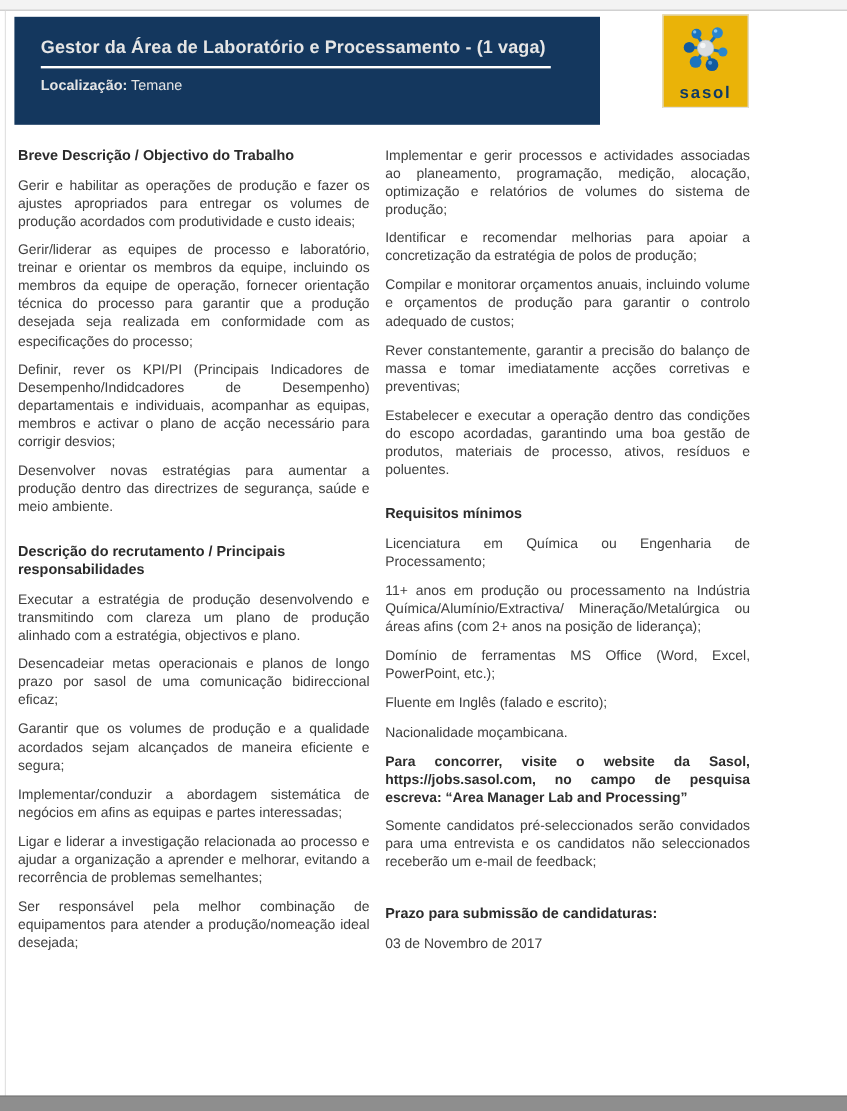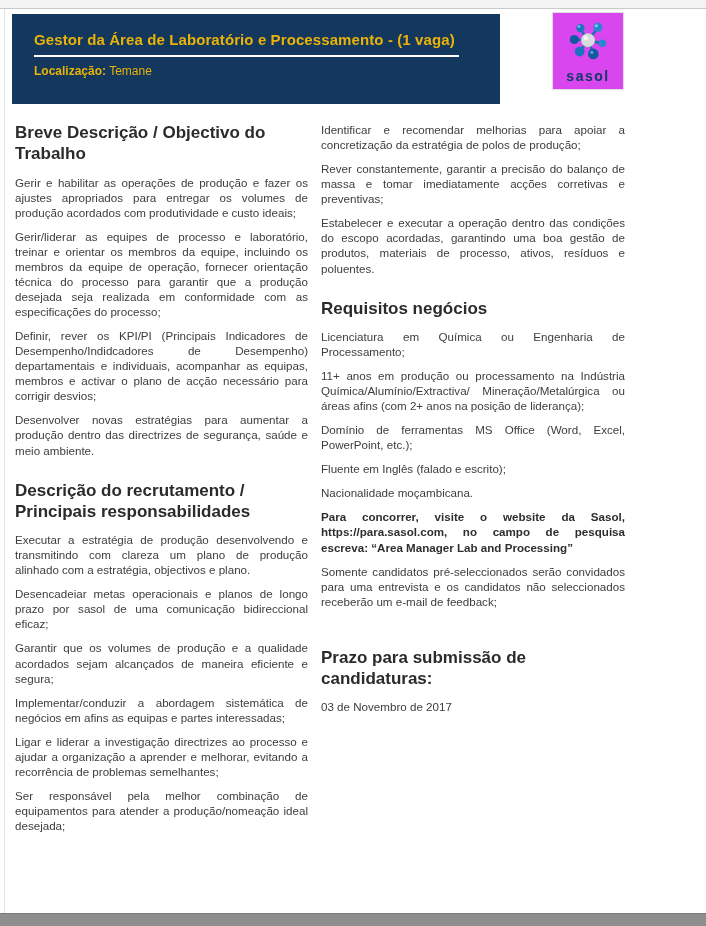--- a/index.html
+++ b/index.html
@@ -27,7 +27,7 @@
   
   .banner {
     position: absolute; left: 12px; top: 14px; width: 488px; height: 90px;
-    background: #14375e; color: #eab308; padding: 17px 39px 0 22px;
+    background: #14375e; color: #e5e5e5; padding: 17px 39px 0 22px;
   }
   .banner-title {
     font-size: 15px; font-weight: bold; letter-spacing: 0.1px;

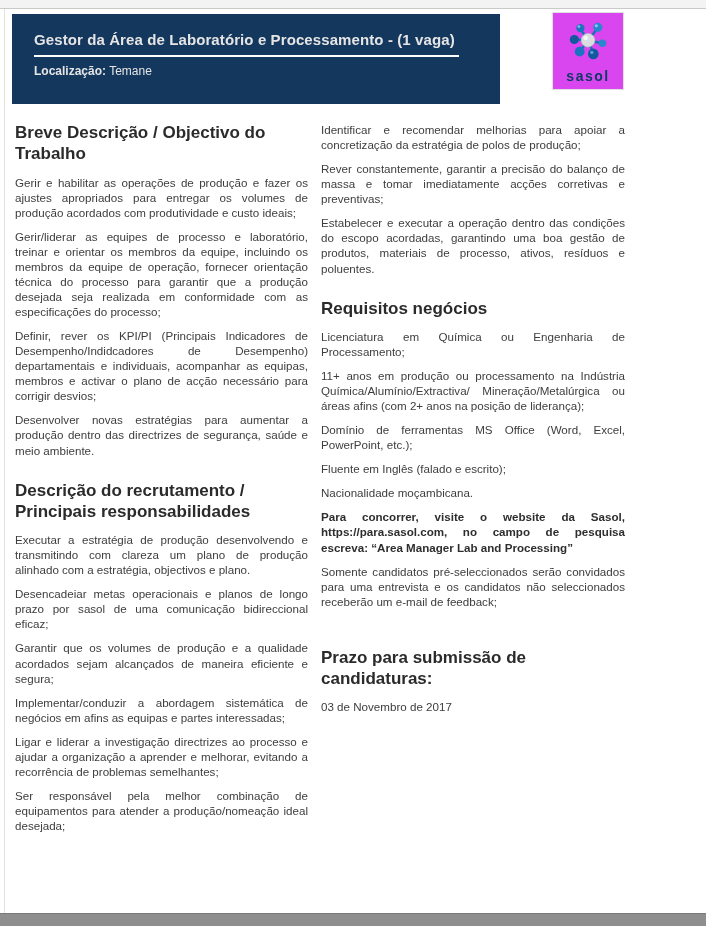--- a/index.html
+++ b/index.html
@@ -39,7 +39,7 @@
   
   .logo-box {
     position: absolute; left: 552px; top: 12px; width: 72px; height: 78px;
-    background: #d946ef; border: 1px solid #e0e0e0;
+    background: #eab308; border: 1px solid #e0e0e0;
     display: flex; flex-direction: column; align-items: center;
     justify-content: flex-start; padding-top: 6px; z-index: 2;
   }

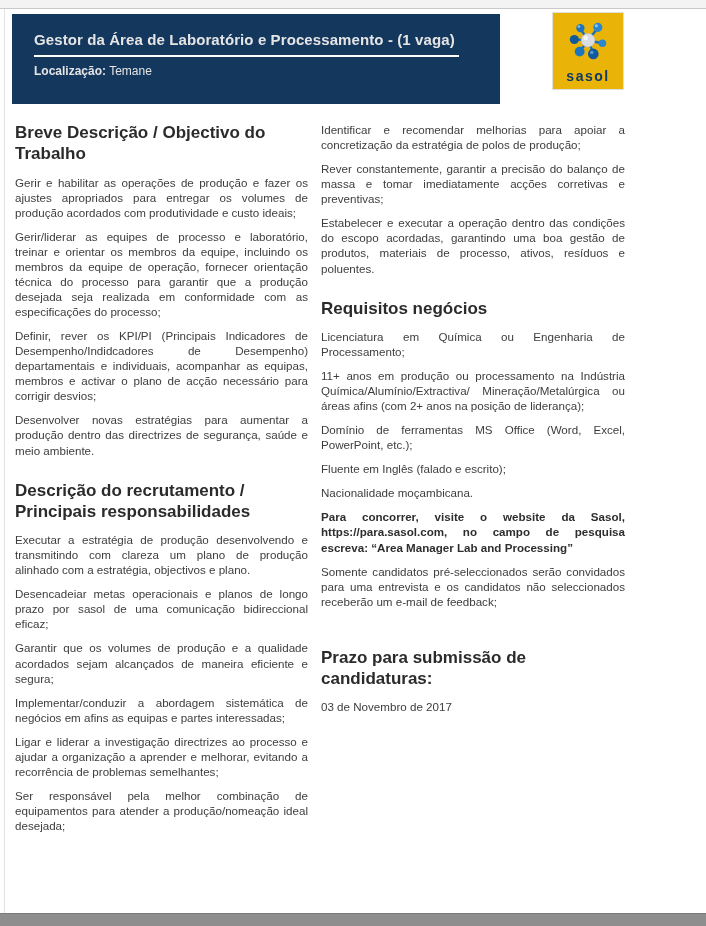--- a/index.html
+++ b/index.html
@@ -59,7 +59,7 @@
   .block-pb { margin-bottom: 9px; color: #2e2e2e; font-weight: bold; }
   .block-h  {
     margin-bottom: 10px; font-weight: bold; color: #2b2b2b;
-    text-align: left; font-size: 17px; line-height: 1.25;
+    text-align: left; font-size: 12px; line-height: 1.25;
   }
   .gap    { margin-top: 22px; }
   .gap-lg { margin-top: 38px; }

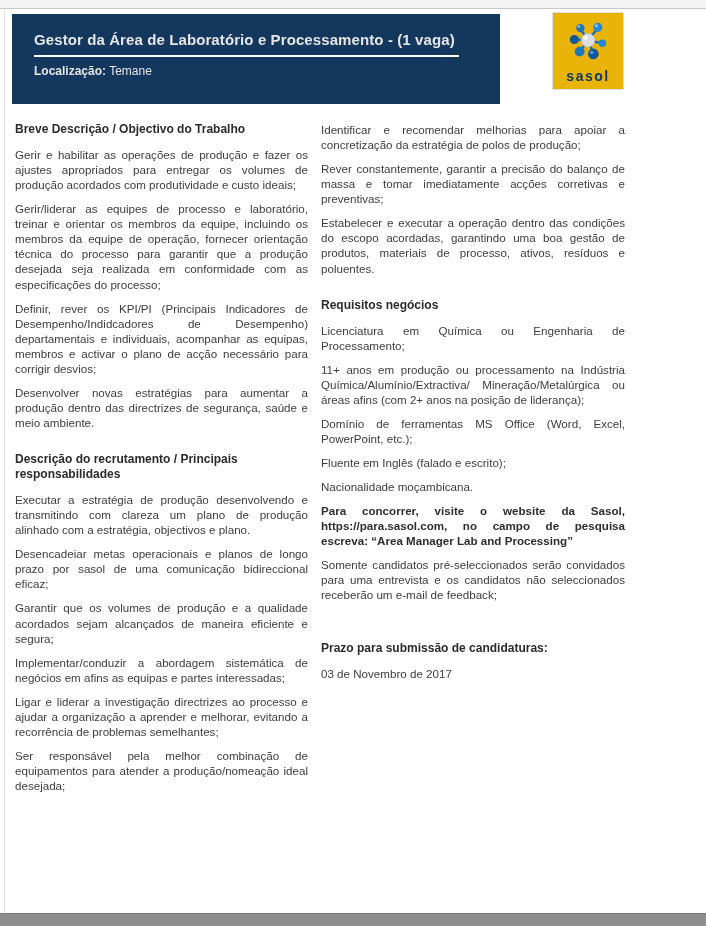--- a/index.html
+++ b/index.html
@@ -128,6 +128,7 @@
   </div>
 
   <div class="col col-right">
+    <div class="block-p">Implementar e gerir processos e actividades associadas ao planeamento, programação, medição, alocação, optimização e relatórios de volumes do sistema de produção;</div>
     <div class="block-p">Identificar e recomendar melhorias para apoiar a concretização da estratégia de polos de produção;</div>
     <div class="block-p">Rever constantemente, garantir a precisão do balanço de massa e tomar imediatamente acções corretivas e preventivas;</div>
     <div class="block-p">Estabelecer e executar a operação dentro das condições do escopo acordadas, garantindo uma boa gestão de produtos, materiais de processo, ativos, resíduos e poluentes.</div>

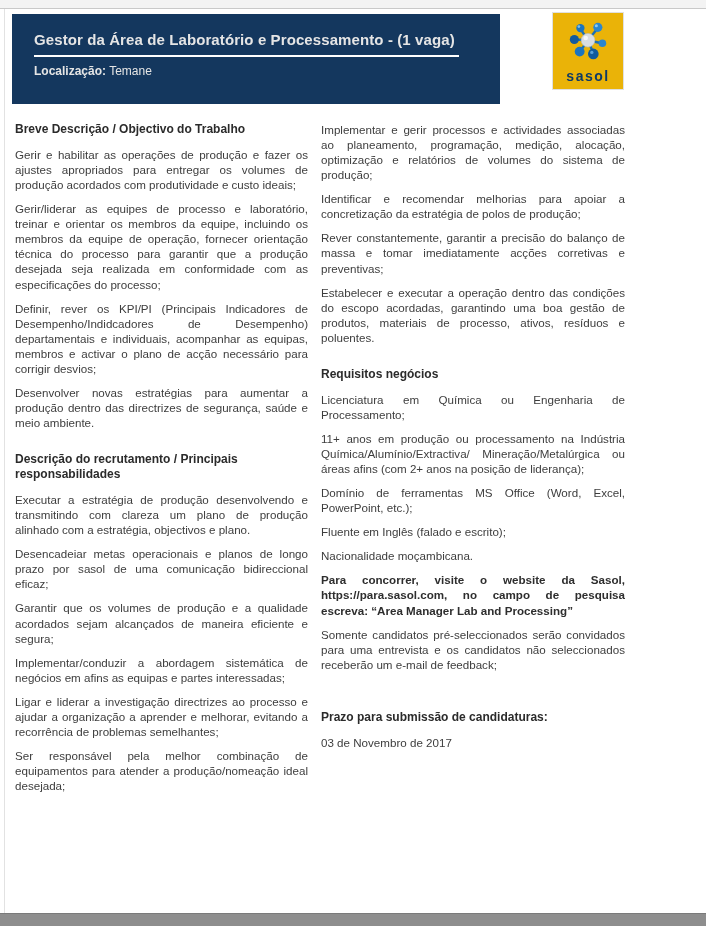--- a/index.html
+++ b/index.html
@@ -130,6 +130,7 @@
   <div class="col col-right">
     <div class="block-p">Implementar e gerir processos e actividades associadas ao planeamento, programação, medição, alocação, optimização e relatórios de volumes do sistema de produção;</div>
     <div class="block-p">Identificar e recomendar melhorias para apoiar a concretização da estratégia de polos de produção;</div>
+    <div class="block-p">Compilar e monitorar orçamentos anuais, incluindo volume e orçamentos de produção para garantir o controlo adequado de custos;</div>
     <div class="block-p">Rever constantemente, garantir a precisão do balanço de massa e tomar imediatamente acções corretivas e preventivas;</div>
     <div class="block-p">Estabelecer e executar a operação dentro das condições do escopo acordadas, garantindo uma boa gestão de produtos, materiais de processo, ativos, resíduos e poluentes.</div>
     <div class="block-h gap">Requisitos negócios</div>

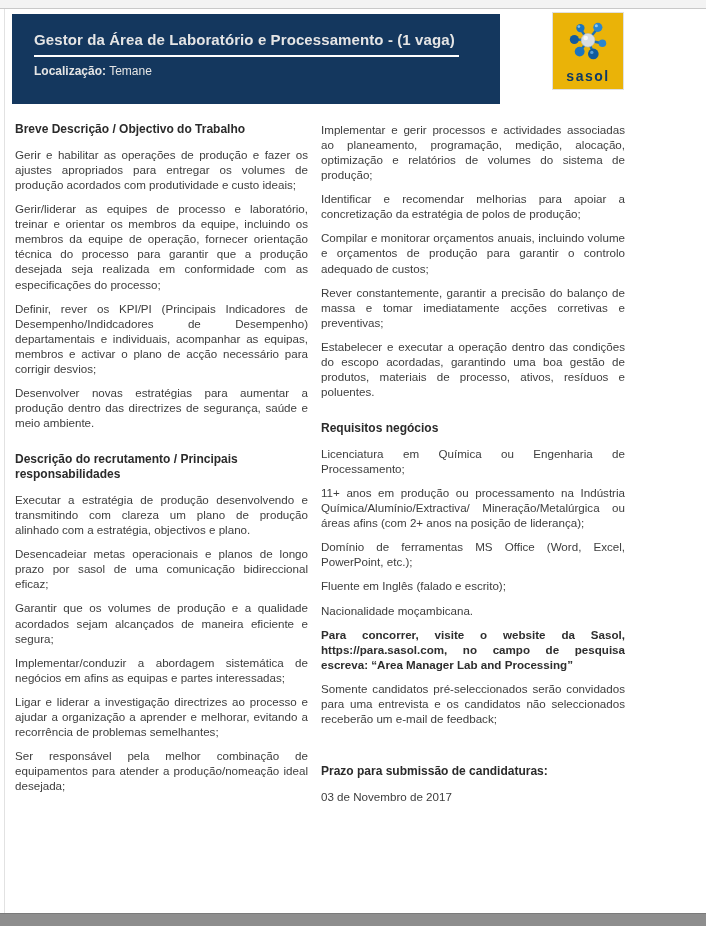--- a/index.html
+++ b/index.html
@@ -133,7 +133,7 @@
     <div class="block-p">Compilar e monitorar orçamentos anuais, incluindo volume e orçamentos de produção para garantir o controlo adequado de custos;</div>
     <div class="block-p">Rever constantemente, garantir a precisão do balanço de massa e tomar imediatamente acções corretivas e preventivas;</div>
     <div class="block-p">Estabelecer e executar a operação dentro das condições do escopo acordadas, garantindo uma boa gestão de produtos, materiais de processo, ativos, resíduos e poluentes.</div>
-    <div class="block-h gap">Requisitos negócios</div>
+    <div class="block-h gap">Requisitos mínimos</div>
     <div class="block-p">Licenciatura em Química ou Engenharia de Processamento;</div>
     <div class="block-p">11+ anos em produção ou processamento na Indústria Química/Alumínio/Extractiva/ Mineração/Metalúrgica ou áreas afins (com 2+ anos na posição de liderança);</div>
     <div class="block-p">Domínio de ferramentas MS Office (Word, Excel, PowerPoint, etc.);</div>

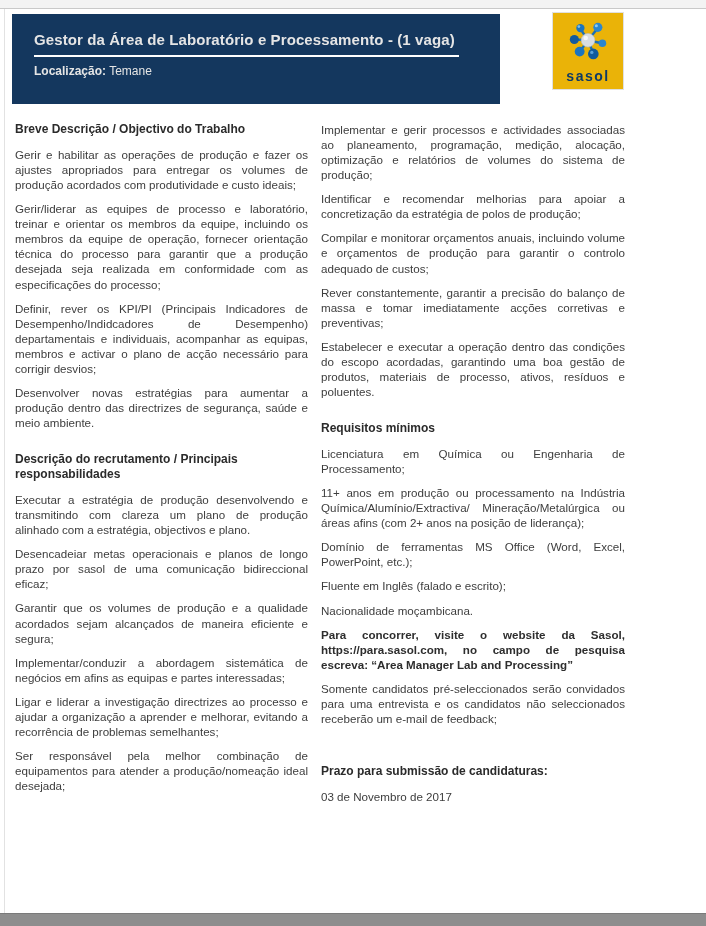--- a/index.html
+++ b/index.html
@@ -139,7 +139,7 @@
     <div class="block-p">Domínio de ferramentas MS Office (Word, Excel, PowerPoint, etc.);</div>
     <div class="block-p">Fluente em Inglês (falado e escrito);</div>
     <div class="block-p">Nacionalidade moçambicana.</div>
-    <div class="block-pb">Para concorrer, visite o website da Sasol, https://para.sasol.com, no campo de pesquisa escreva: “Area Manager Lab and Processing”</div>
+    <div class="block-pb">Para concorrer, visite o website da Sasol, https://jobs.sasol.com, no campo de pesquisa escreva: “Area Manager Lab and Processing”</div>
     <div class="block-p">Somente candidatos pré-seleccionados serão convidados para uma entrevista e os candidatos não seleccionados receberão um e-mail de feedback;</div>
     <div class="block-h gap-lg">Prazo para submissão de candidaturas:</div>
     <div class="block-p">03 de Novembro de 2017</div>

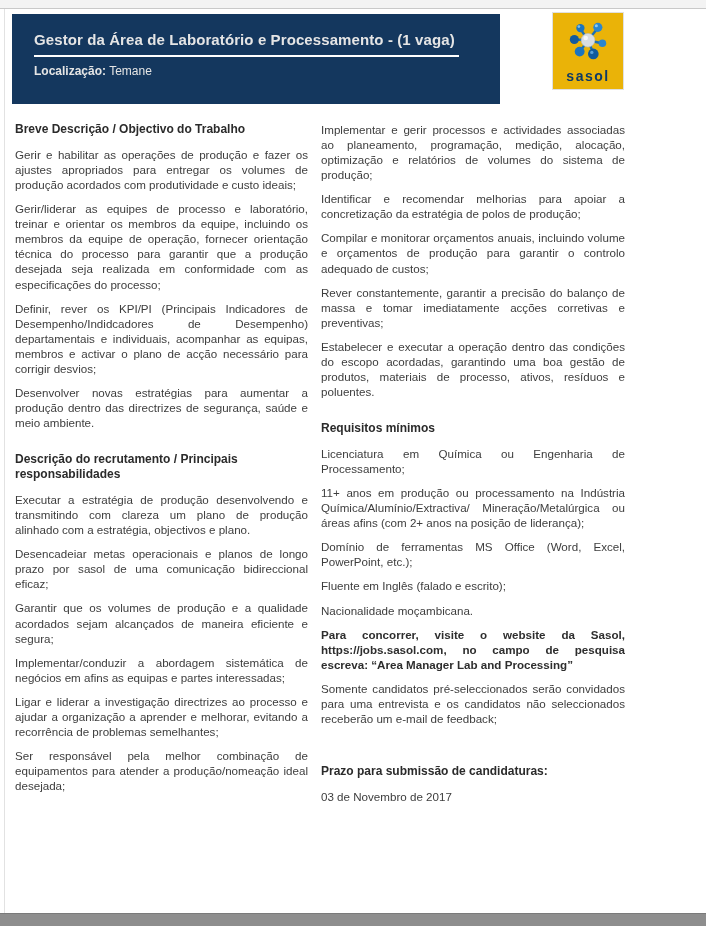--- a/index.html
+++ b/index.html
@@ -123,7 +123,7 @@
     <div class="block-p">Desencadeiar metas operacionais e planos de longo prazo por sasol de uma comunicação bidireccional eficaz;</div>
     <div class="block-p">Garantir que os volumes de produção e a qualidade acordados sejam alcançados de maneira eficiente e segura;</div>
     <div class="block-p">Implementar/conduzir a abordagem sistemática de negócios em afins as equipas e partes interessadas;</div>
-    <div class="block-p">Ligar e liderar a investigação directrizes ao processo e ajudar a organização a aprender e melhorar, evitando a recorrência de problemas semelhantes;</div>
+    <div class="block-p">Ligar e liderar a investigação relacionada ao processo e ajudar a organização a aprender e melhorar, evitando a recorrência de problemas semelhantes;</div>
     <div class="block-p">Ser responsável pela melhor combinação de equipamentos para atender a produção/nomeação ideal desejada;</div>
   </div>
 

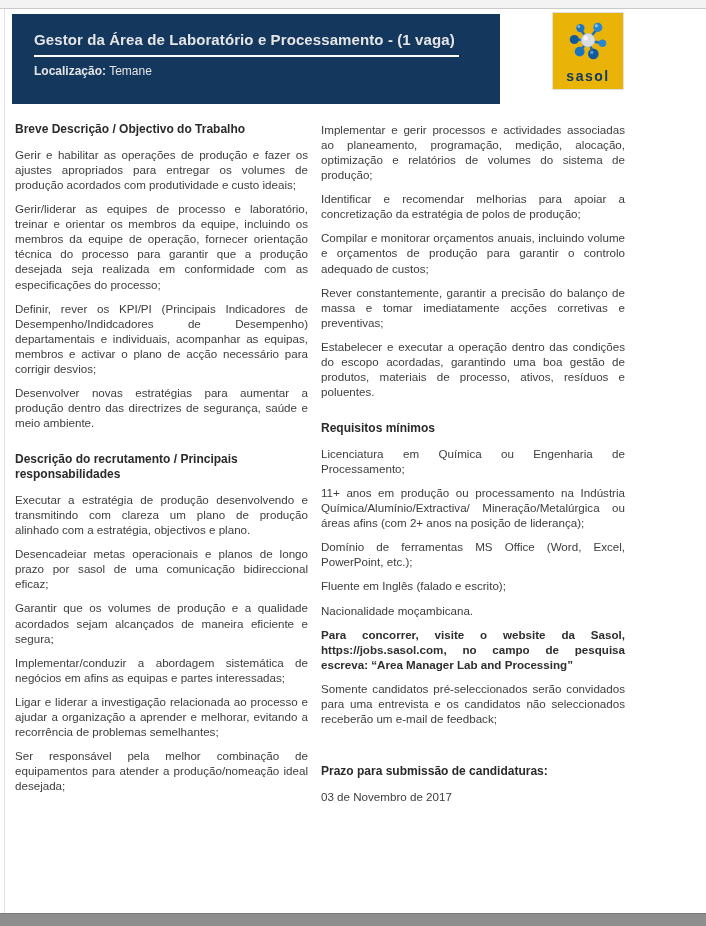--- a/index.html
+++ b/index.html
@@ -62,7 +62,7 @@
     text-align: left; font-size: 12px; line-height: 1.25;
   }
   .gap    { margin-top: 22px; }
-  .gap-lg { margin-top: 38px; }
+  .gap-lg { margin-top: 28px; }
 </style>
 </head>
 <body>

